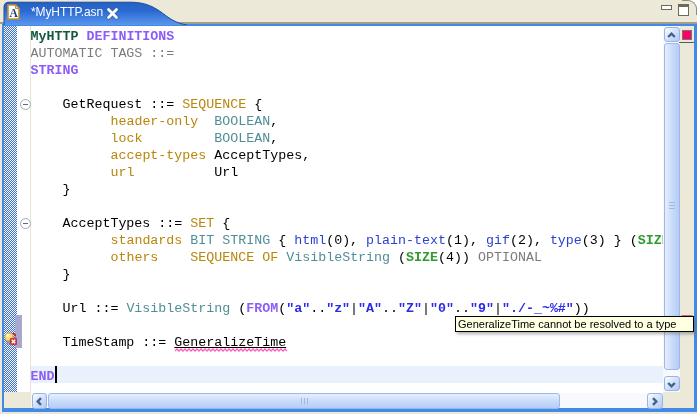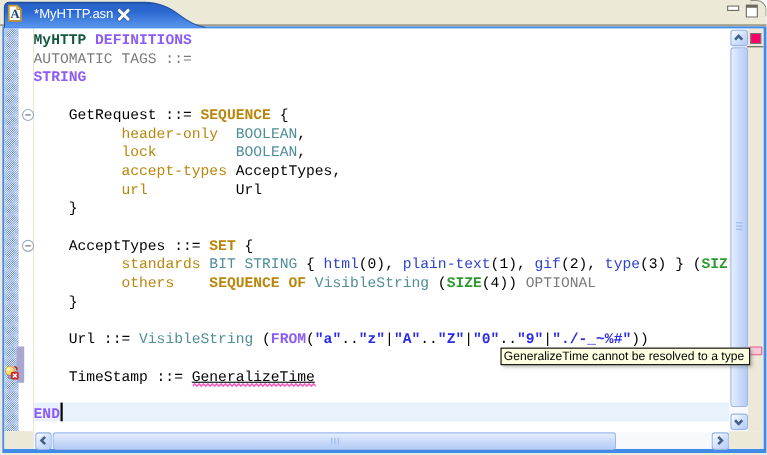--- a/index.html
+++ b/index.html
@@ -49,7 +49,7 @@
   .mod{color:#14573f;font-weight:bold;}
   .gy{color:#7b7b7b;}
   .gd{color:#b8860b;margin-left:16px;}
-  .gb{color:#b8860b;font-weight:bold;}
+  .gb{color:#b8860b;}
   .tl{color:#4f8e96;text-align:right;}
   .bl{color:#2b3fd0;font-weight:normal;}
   .st{color:#2a2ae8;font-weight:bold;}

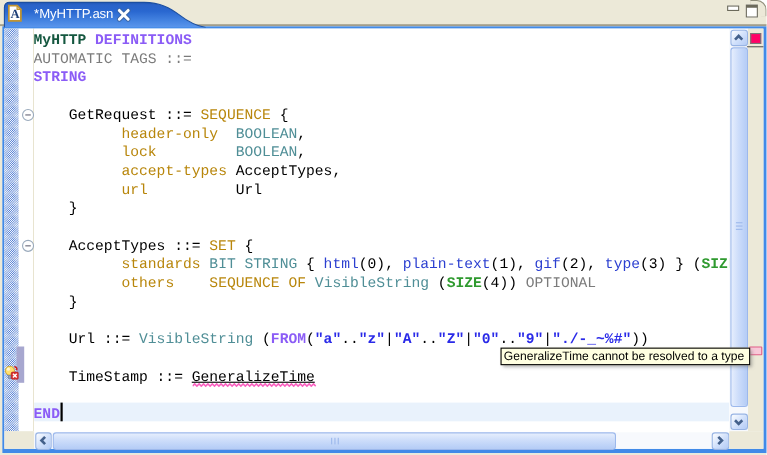--- a/index.html
+++ b/index.html
@@ -85,7 +85,7 @@
 
   
   #tip{left:455px;top:315.5px;width:218.5px;height:14px;background:#ffffe1;border:1px solid #000;
-       font-size:11px;color:#000;padding:0 4px 0 2px;line-height:14px;white-space:nowrap;
+       font-size:11px;color:#000;padding:0 16px 0 2px;line-height:14px;white-space:nowrap;
        box-shadow:2px 2px 3px rgba(110,110,110,0.55);}
 </style>
 </head>

